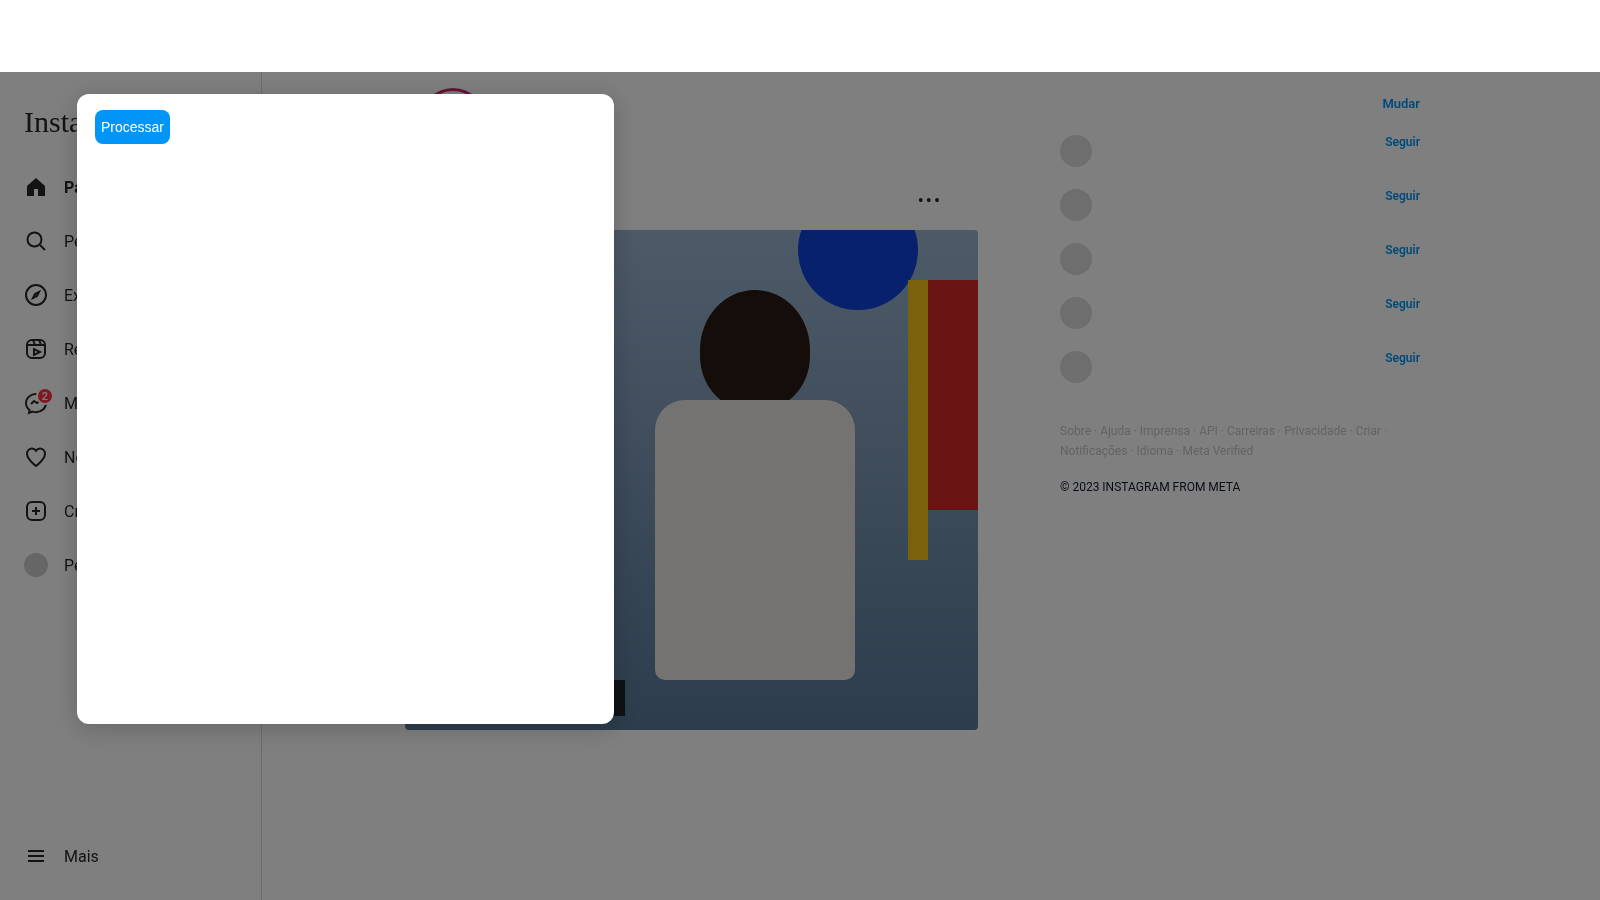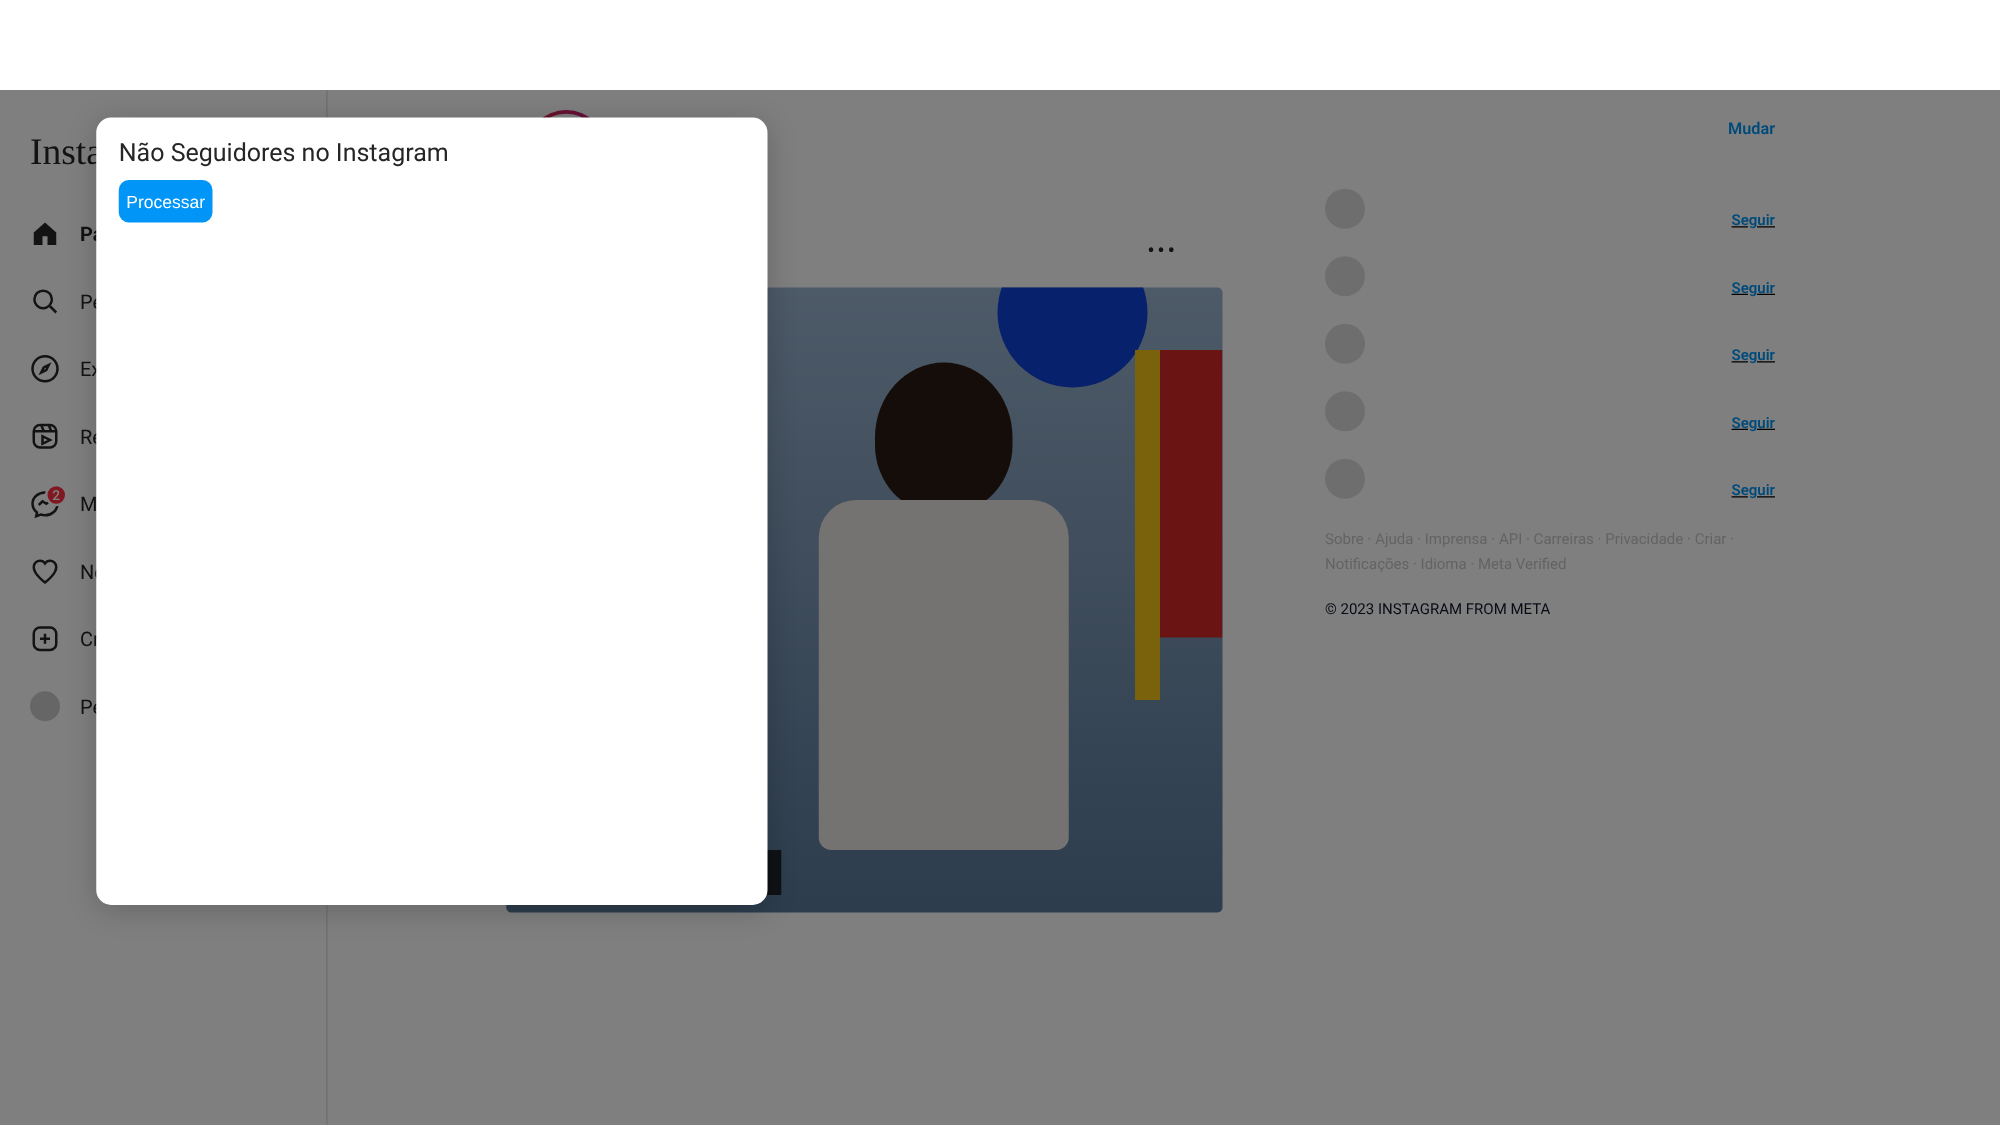--- a/index.html
+++ b/index.html
@@ -229,7 +229,6 @@
 <div class="overlay"></div>
 
 <div class="modal">
-  <div class="modal-title">Não Seguidores no Instagram</div>
   <button class="btn-primary">Processar</button>
 </div>
 

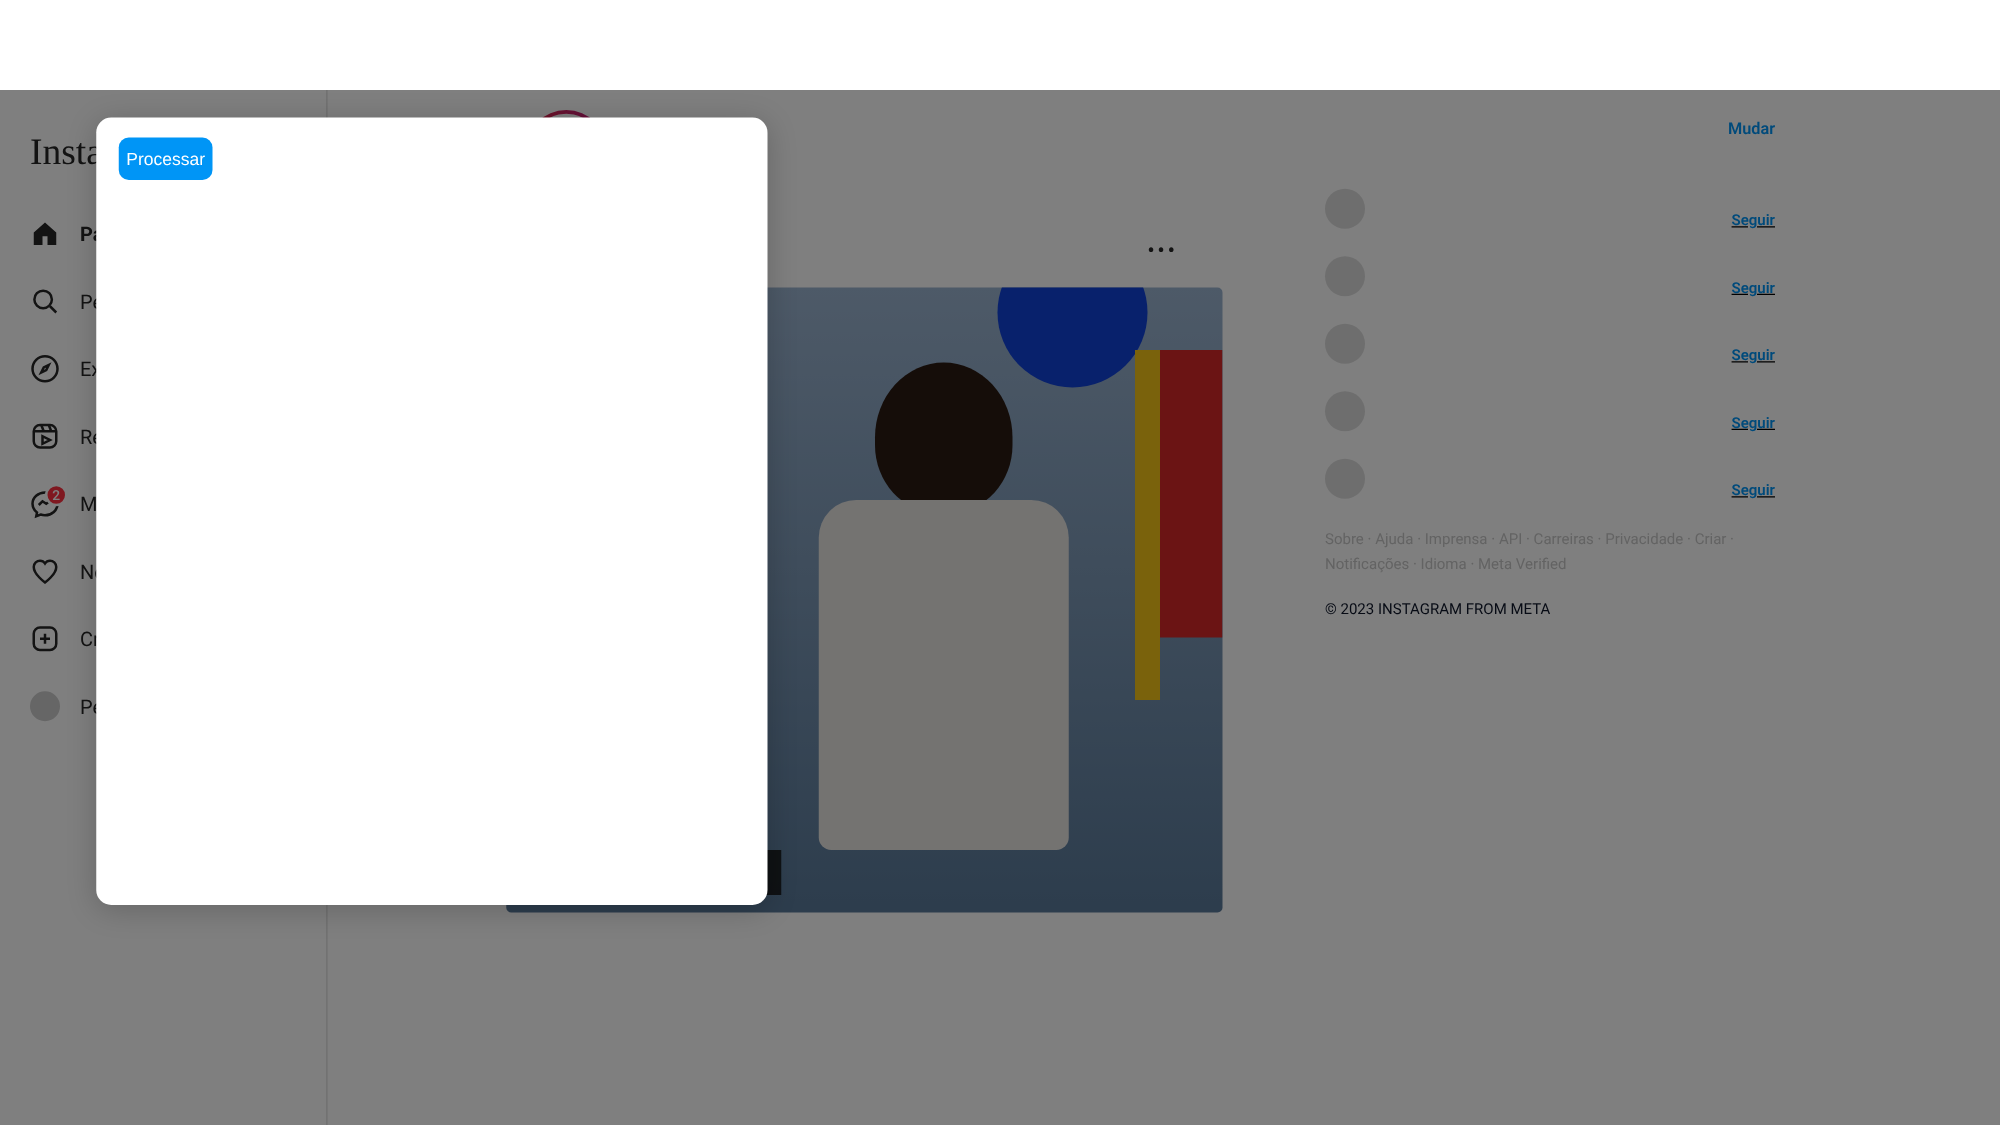--- a/index.html
+++ b/index.html
@@ -54,7 +54,7 @@
 .sugg-header { display: flex; align-items: center; margin-bottom: 14px; }
 .sugg-title { color: #737373; font-size: 14px; font-weight: 600; }
 .sugg-all { margin-left: auto; color: #262626; font-size: 12px; font-weight: 600; cursor: pointer; }
-.sugg-item { display: flex; align-items: flex-end; height: 48px; margin-bottom: 6px; text-decoration: underline; }
+.sugg-item { display: flex; align-items: flex-start; height: 48px; margin-bottom: 6px; }
 .sugg-avatar { width: 32px; height: 32px; border-radius: 50%; background: #ddd; margin-right: 12px; }
 .sugg-follow { margin-left: auto; color: #0095f6; font-size: 12px; font-weight: 600; cursor: pointer; }
 .footer-links { margin-top: 22px; color: #c7c7c7; font-size: 12px; line-height: 1.7; }

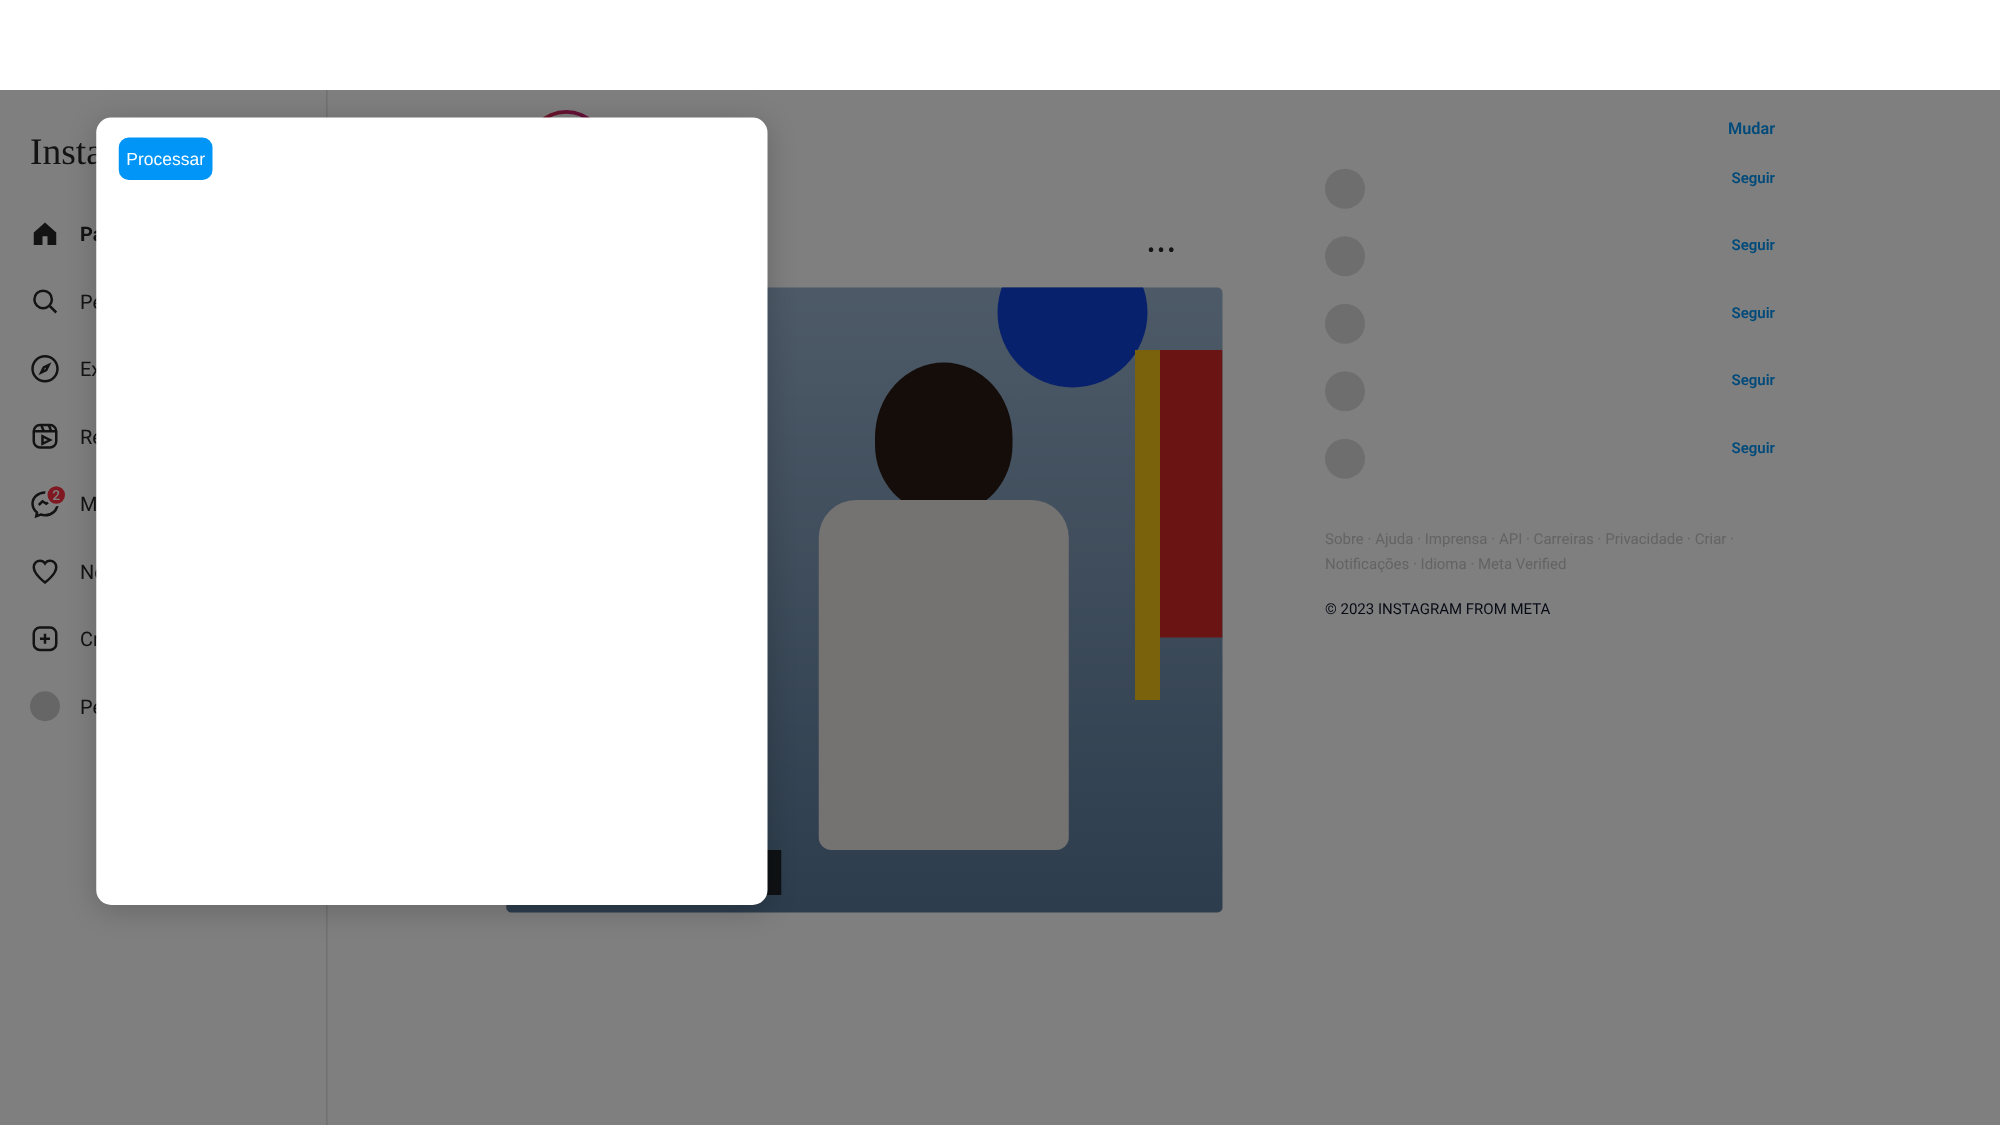--- a/index.html
+++ b/index.html
@@ -155,6 +155,16 @@
           </span>
         <span class="label">Perfil</span>
       </div>
+    </div>
+    <div class="nav-item nav-more">
+      <span class="icon">
+          <svg width="24" height="24" viewBox="0 0 24 24">
+            <line x1="4" y1="7" x2="20" y2="7" class="sicon"></line>
+            <line x1="4" y1="12" x2="20" y2="12" class="sicon"></line>
+            <line x1="4" y1="17" x2="20" y2="17" class="sicon"></line>
+          </svg>
+        </span>
+      <span class="label">Mais</span>
     </div>
   </div>
 

